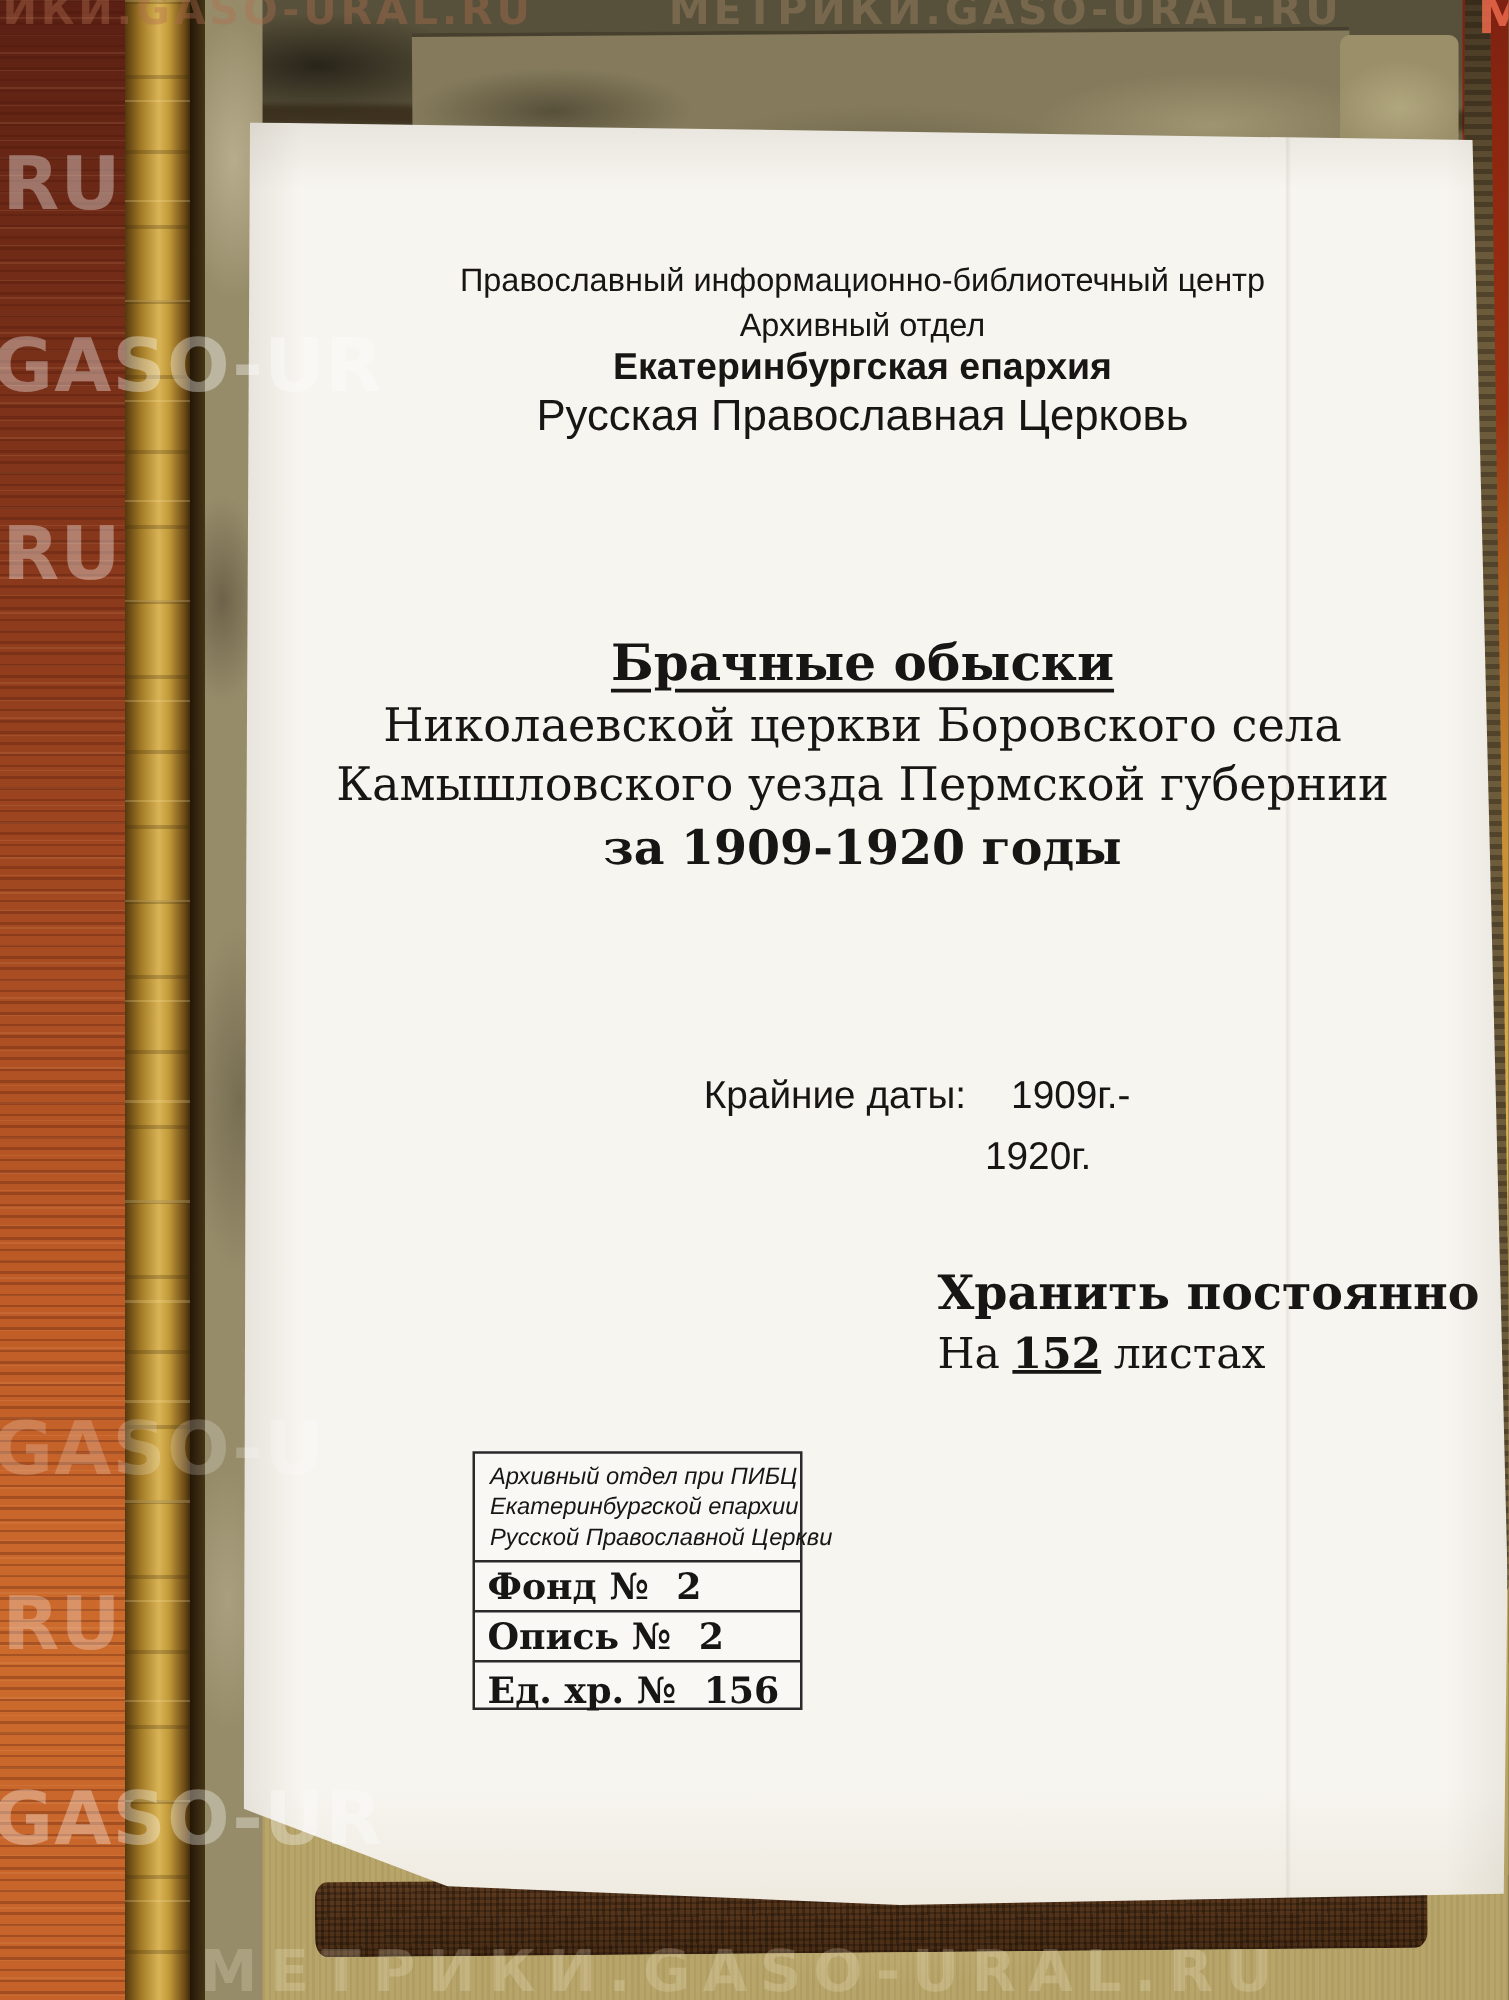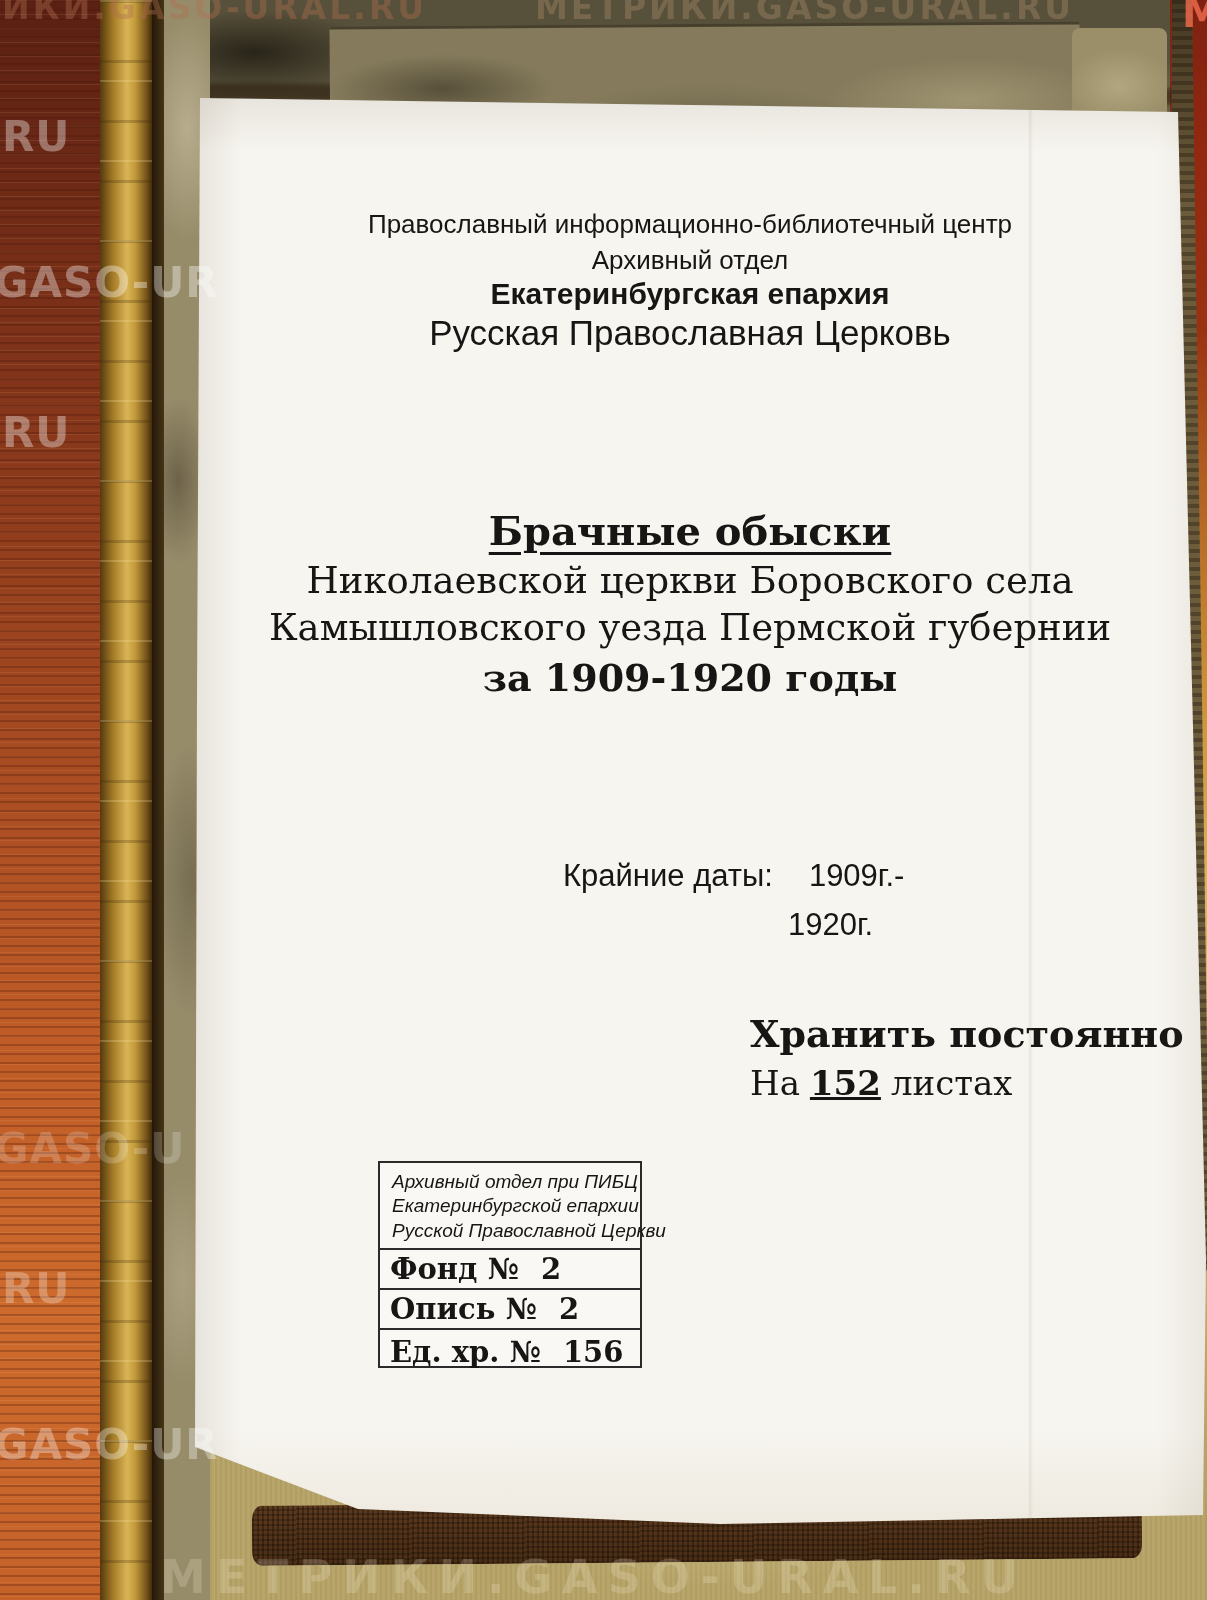--- a/index.html
+++ b/index.html
@@ -175,7 +175,7 @@
   .wm-top-0{left:-112px;}
   .wm-top-1{left:535px;color:rgba(165,135,105,0.42);}
   .wm-top-2{left:1182px;top:-10px;font-size:40px;color:rgba(235,105,75,0.85);}
-  .wm-left{font-size:42px;letter-spacing:1px;color:rgba(255,255,255,0.36);}
+  .wm-left{font-size:59px;letter-spacing:1px;color:rgba(255,255,255,0.36);}
   .wm-l0{left:2px;top:112px;}
   .wm-l1{left:-6px;top:258px;}
   .wm-l2{left:2px;top:408px;}

